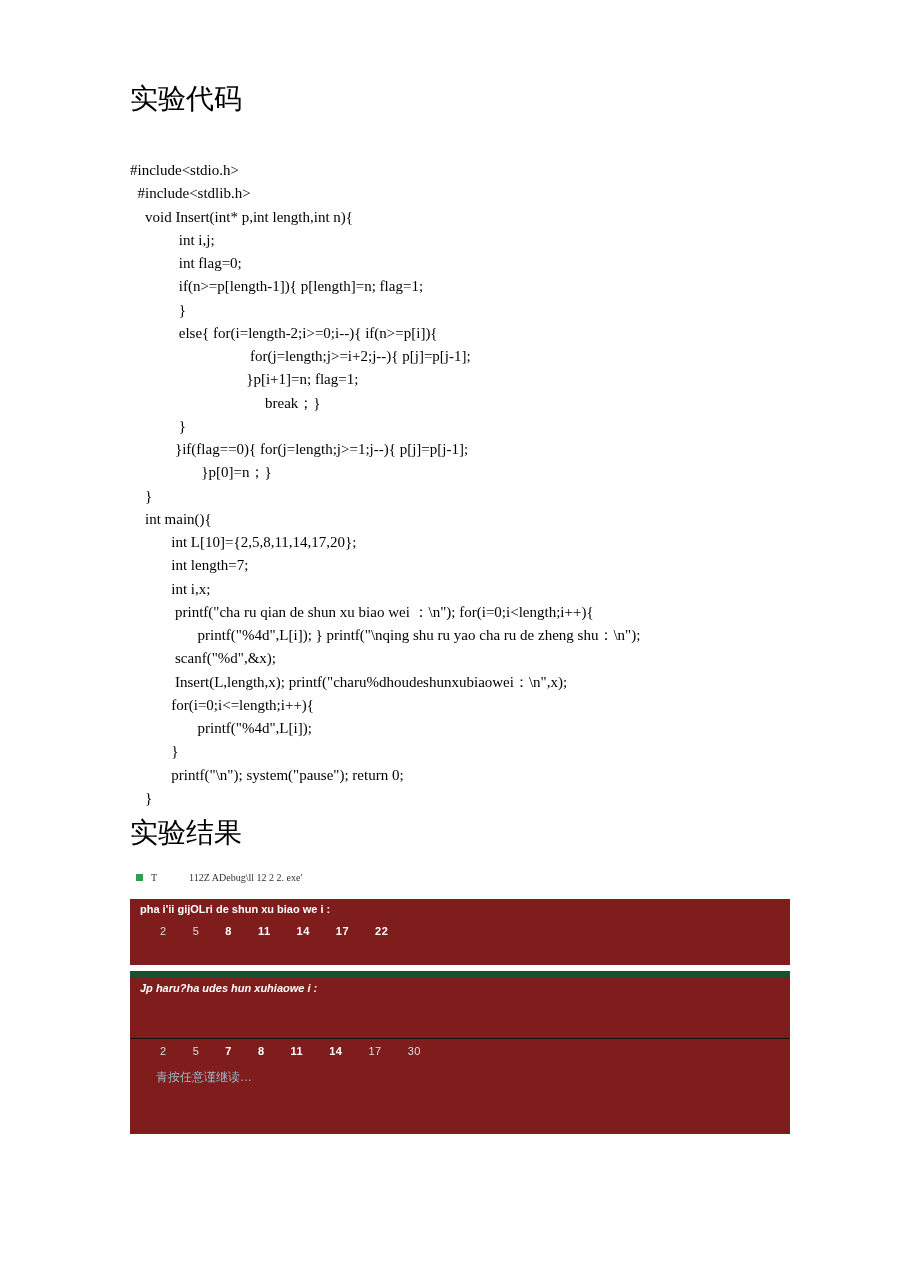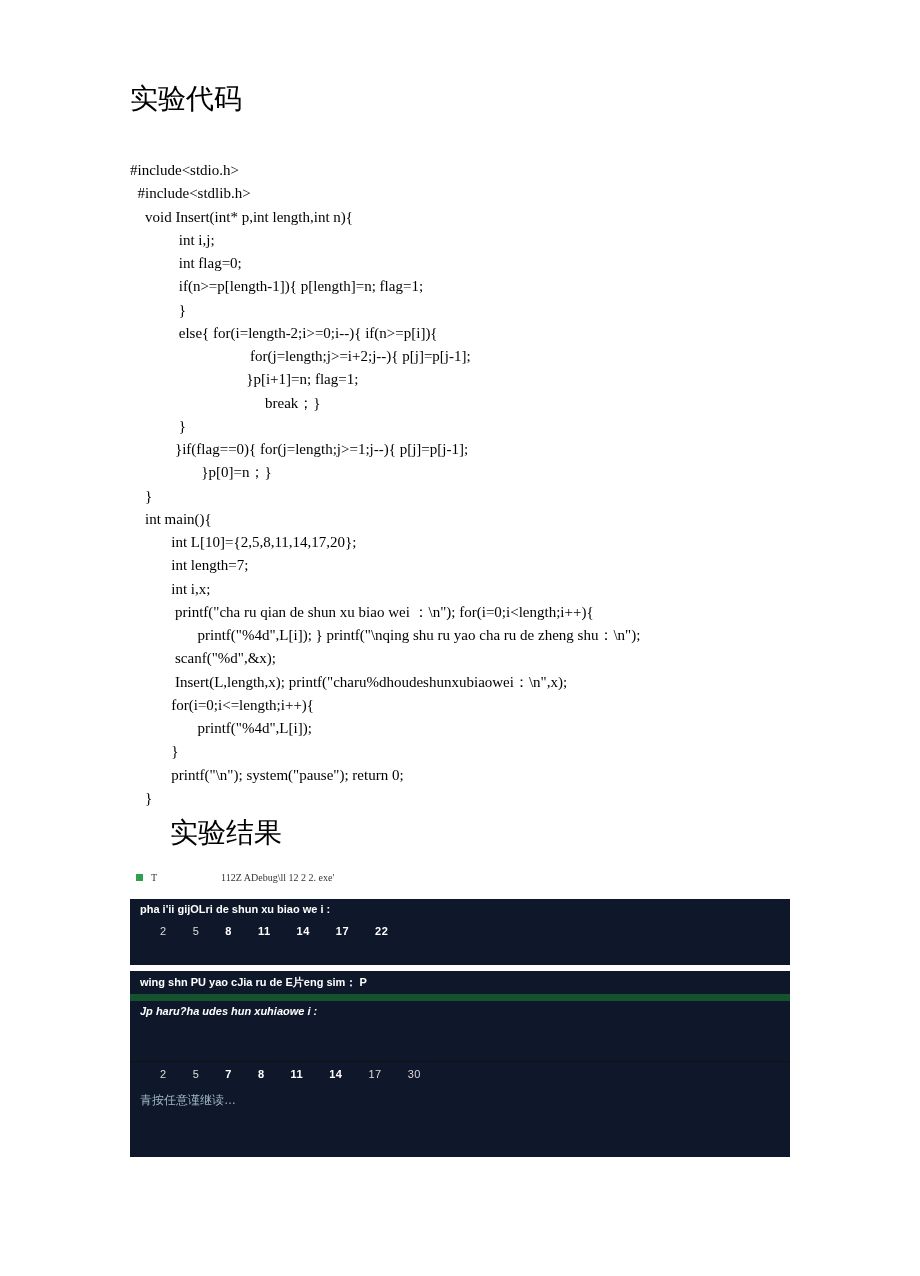--- a/index.html
+++ b/index.html
@@ -92,7 +92,7 @@
            printf("\n"); system("pause"); return 0;
     }</pre>
 
-<h1 class="heading" style="margin-bottom:18px;margin-left:40px;">实验结果</h1>
+<h1 class="heading" style="margin-bottom:18px;">实验结果</h1>
 
 <div>
   <div class="titlebar">

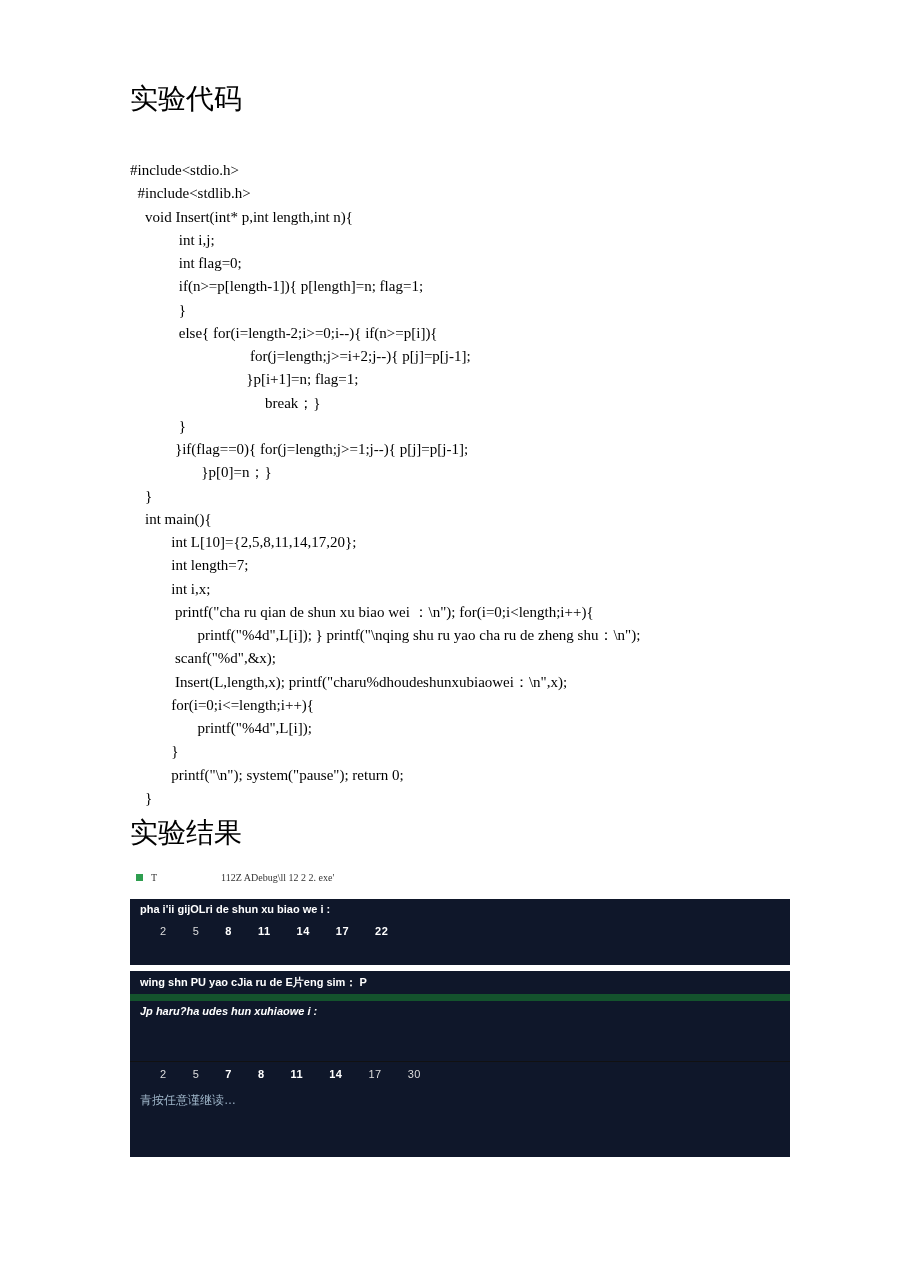--- a/index.html
+++ b/index.html
@@ -98,7 +98,7 @@
   <div class="titlebar">
     <span class="sq"></span>
     <span>T</span>
-    <span style="margin-left:56px;">112Z ADebug\ll 12 2 2. exe'</span>
+    <span style="margin-left:24px;">112Z ADebug\ll 12 2 2. exe'</span>
   </div>
   <div class="console">
     <div class="crow">pha i'ii gijOLri de shun xu biao we i :</div>

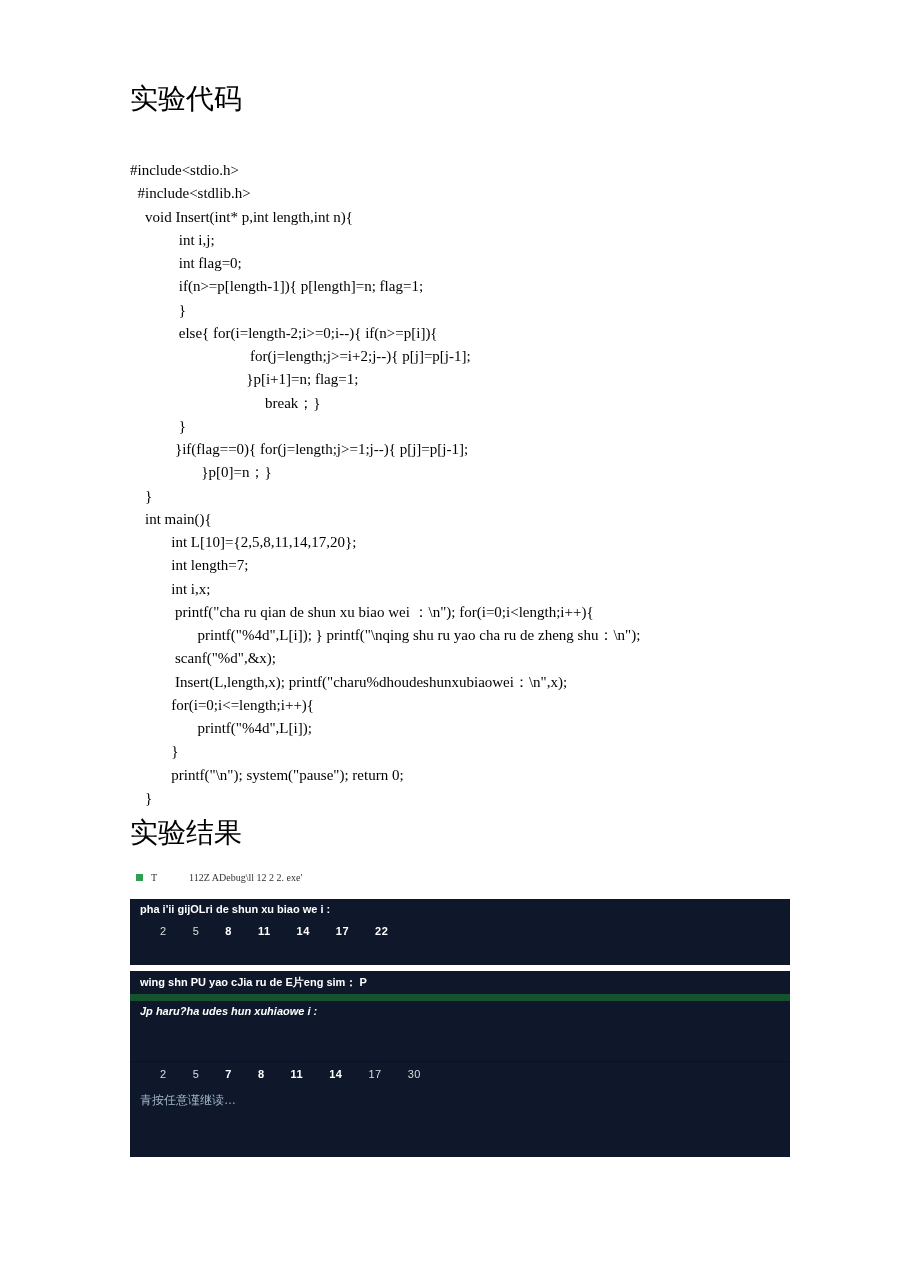--- a/index.html
+++ b/index.html
@@ -21,7 +21,7 @@
   }
 
   .console {
-    background:#0f172a;
+    background:#7f1d1d;
     color:#fff;
     font-family:"Arial","SimSun",sans-serif;
     font-size:11px;

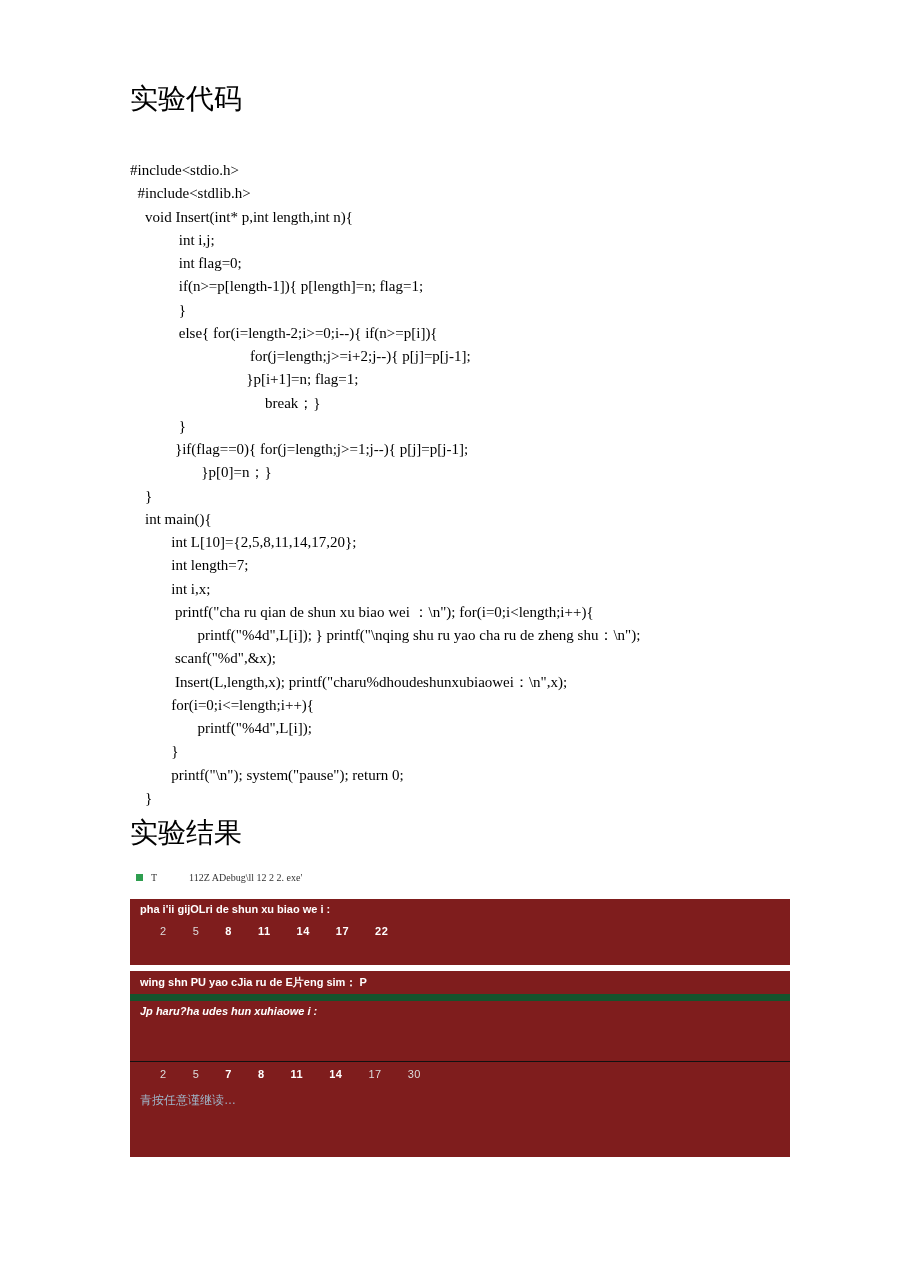--- a/index.html
+++ b/index.html
@@ -113,7 +113,6 @@
     </div>
     <div class="blank"></div>
     <div class="sep"></div>
-    <div class="crow">wing shn PU yao cJia ru de E片eng sim：  P</div>
     <div class="crow italic" style="border-top:7px solid #14532d;">Jp haru?ha udes hun xuhiaowe i :</div>
     <div class="blank"></div>
     <div class="blank"></div>

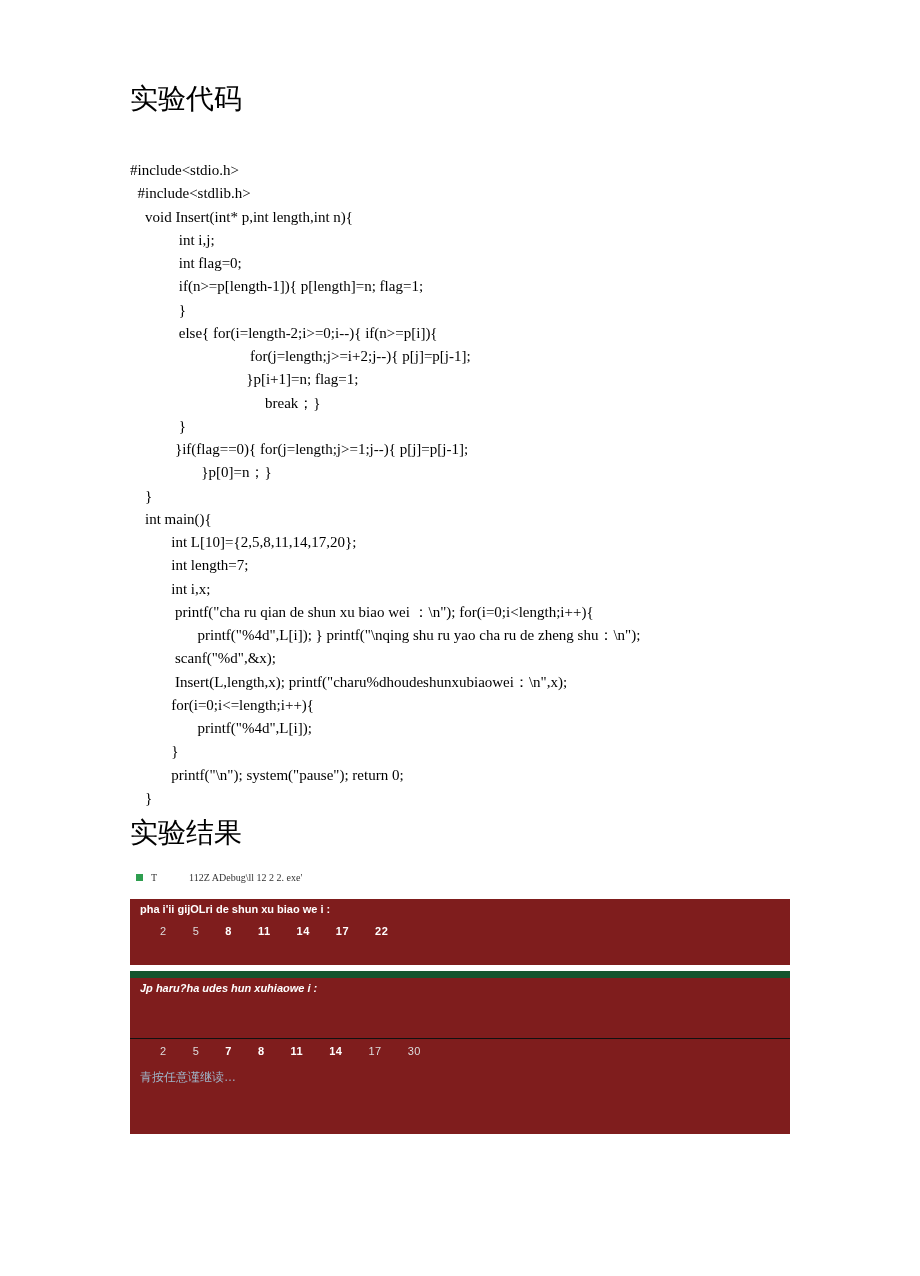--- a/index.html
+++ b/index.html
@@ -55,7 +55,7 @@
   .numrow span.b { font-weight:bold; }
   .numrow span.n { font-weight:normal; color:#ddd; }
   .sep { height:6px; background:#fff; }
-  .press { padding:4px 10px 8px 10px; color:#9fb6c9; font-size:12px; }
+  .press { padding:4px 10px 8px 10px; color:#9fb6c9; font-size:12px;margin-left:16px; }
   .blank { height:20px; }
 </style>
 </head>

